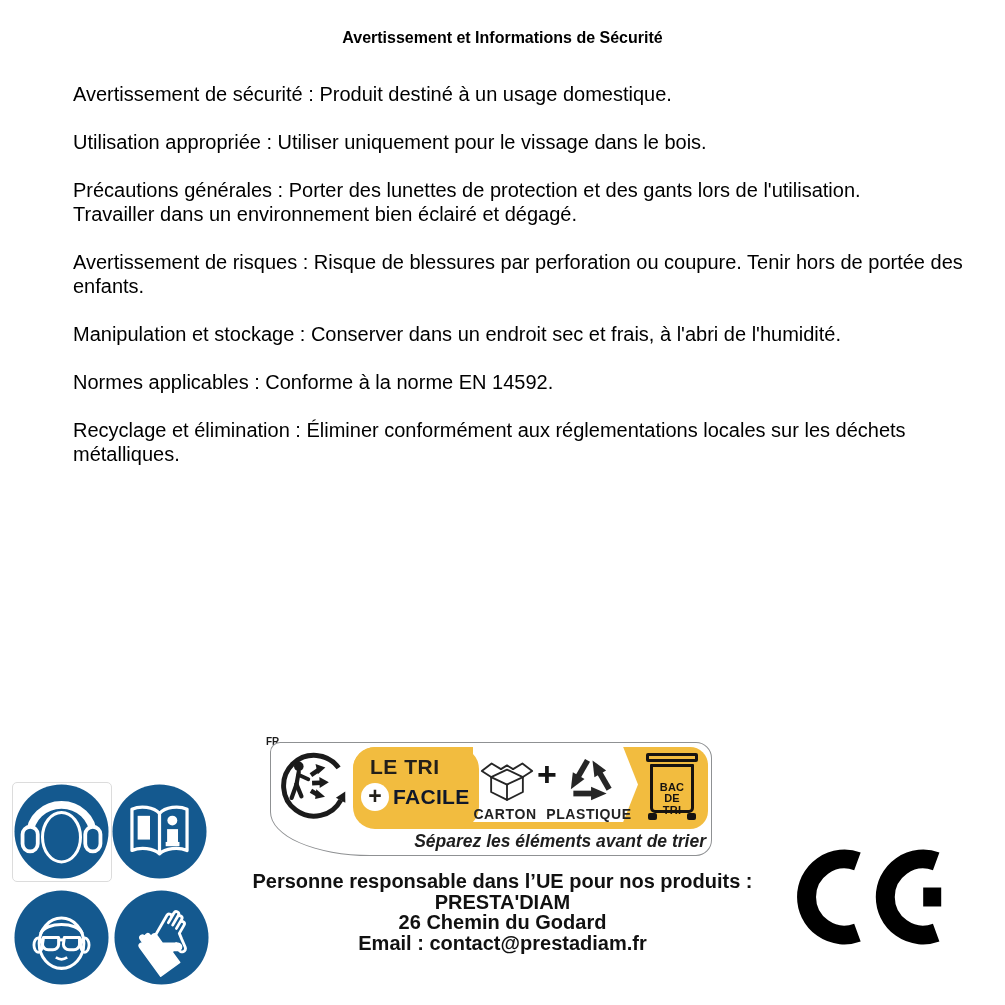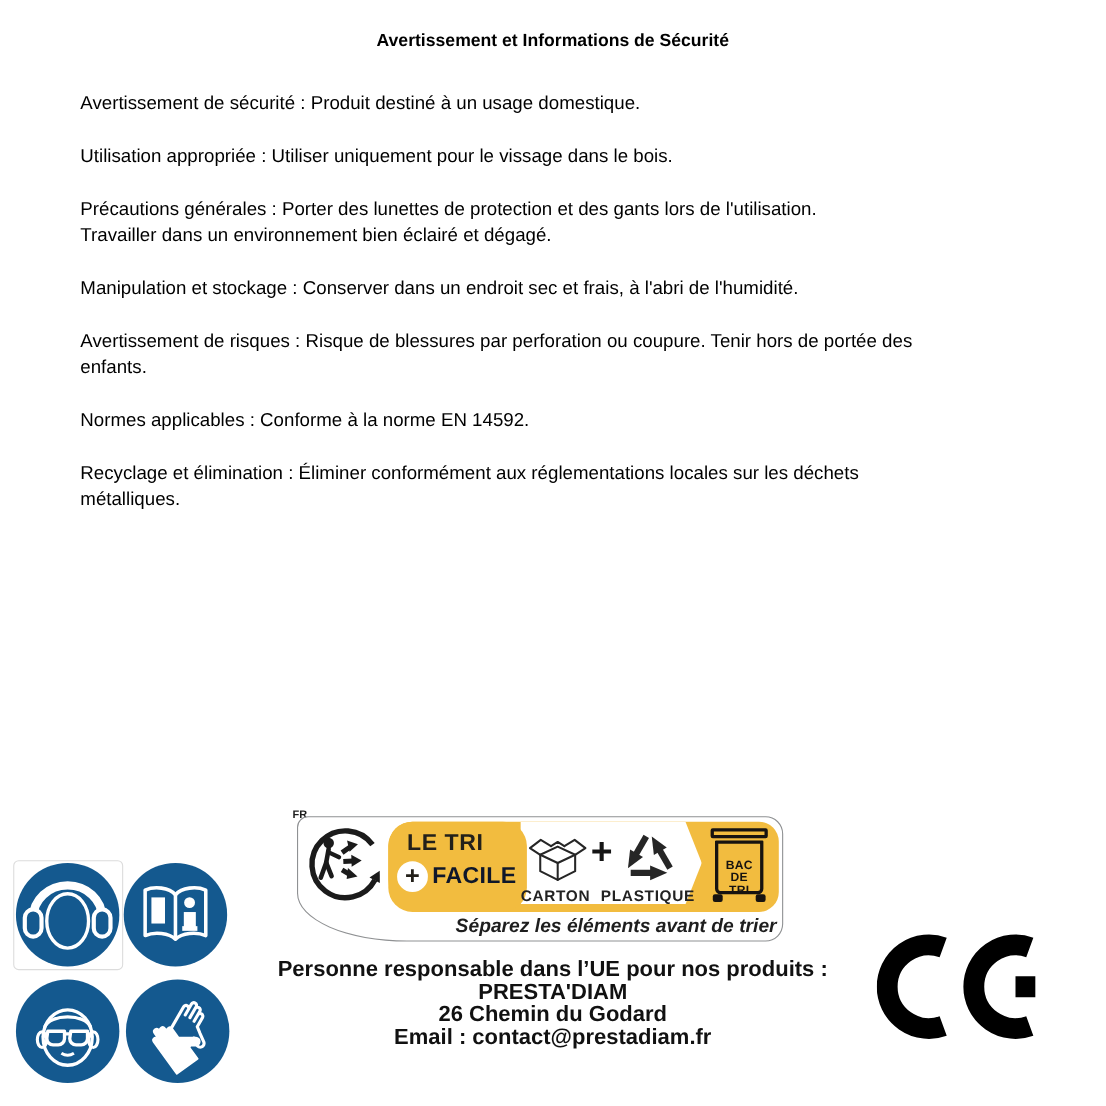--- a/index.html
+++ b/index.html
@@ -10,7 +10,7 @@
          font-size:16px;font-weight:bold;}
 
   .body-text{position:absolute;left:73px;top:82px;width:920px;}
-  .para{margin:0 0 24px 0;font-size:17px;line-height:24px;white-space:pre-line;}
+  .para{margin:0 0 24px 0;font-size:20px;line-height:24px;white-space:pre-line;}
 
   
   .picto{position:absolute;width:95px;height:95px;}

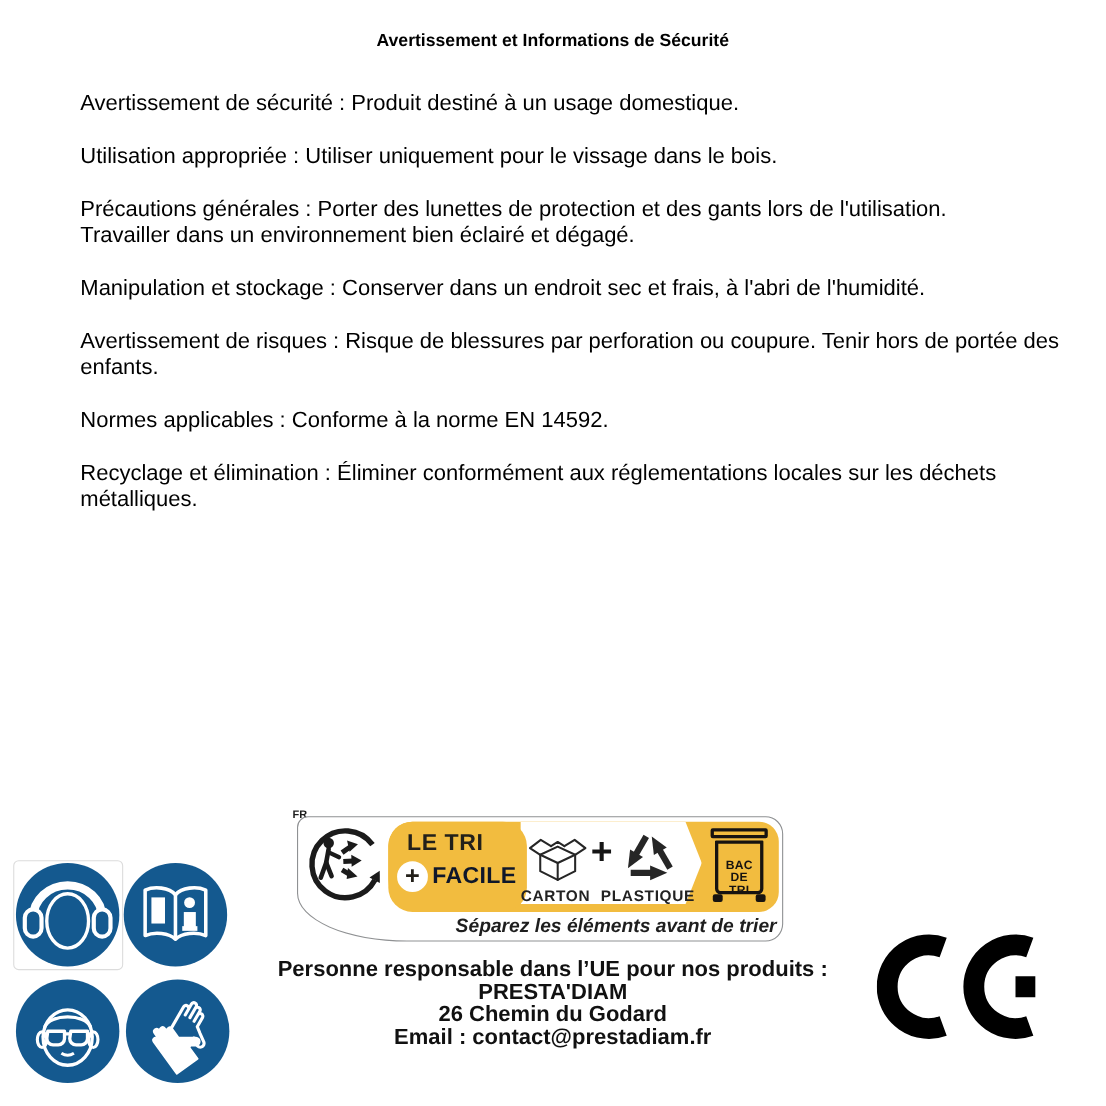--- a/index.html
+++ b/index.html
@@ -69,9 +69,9 @@
     <p class="para">Utilisation appropriée : Utiliser uniquement pour le vissage dans le bois.</p>
     <p class="para">Précautions générales : Porter des lunettes de protection et des gants lors de l'utilisation.
 Travailler dans un environnement bien éclairé et dégagé.</p>
-    <p class="para">Manipulation et stockage : Conserver dans un endroit sec et frais, à l'abri de l'humidité.</p>
     <p class="para">Avertissement de risques : Risque de blessures par perforation ou coupure. Tenir hors de portée des
 enfants.</p>
+    <p class="para">Manipulation et stockage : Conserver dans un endroit sec et frais, à l'abri de l'humidité.</p>
     <p class="para">Normes applicables : Conforme à la norme EN 14592.</p>
     <p class="para">Recyclage et élimination : Éliminer conformément aux réglementations locales sur les déchets
 métalliques.</p>

